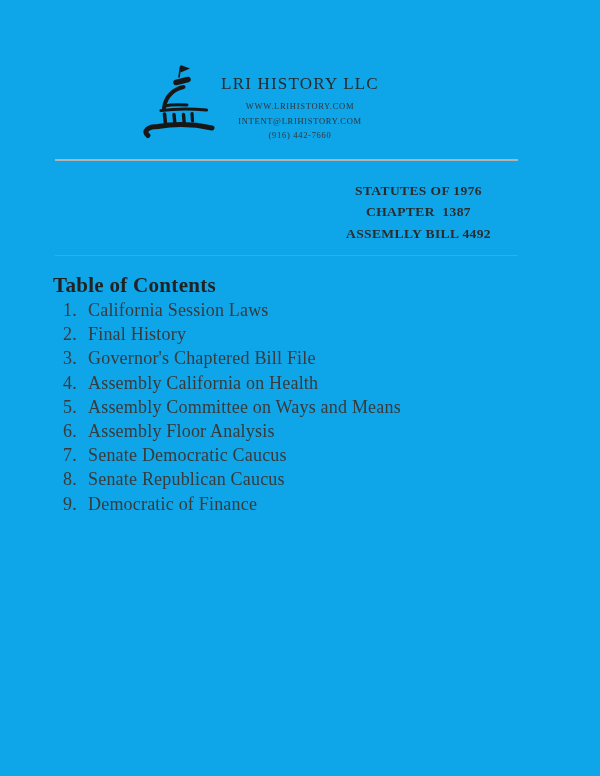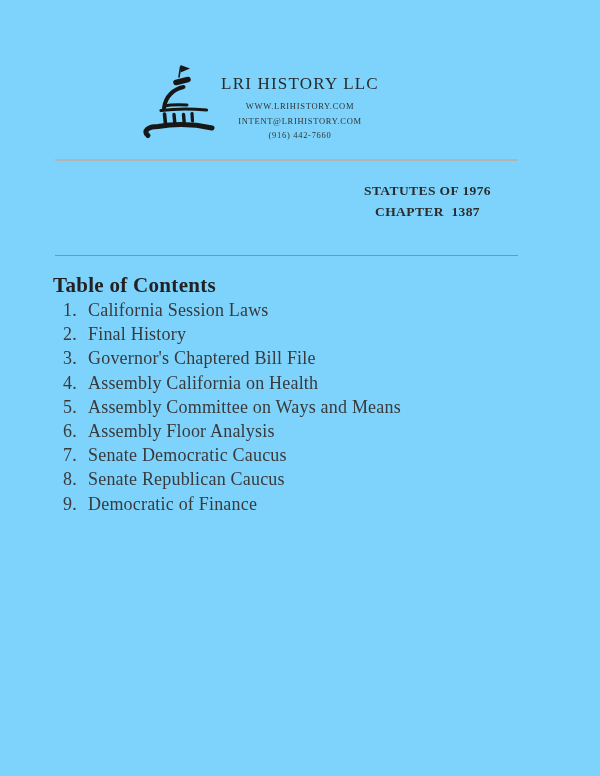--- a/index.html
+++ b/index.html
@@ -11,7 +11,7 @@
     position: relative;
     width: 600px;
     height: 776px;
-    background: #7dd3fc;
+    background: #0ea5e9;
     font-family: "Liberation Serif", "DejaVu Serif", serif;
     color: #333333;
     overflow: hidden;

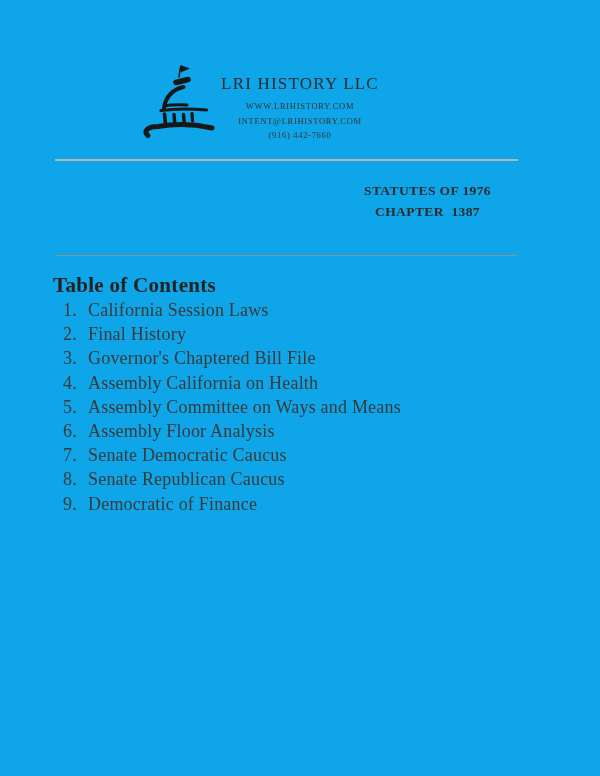--- a/index.html
+++ b/index.html
@@ -161,6 +161,7 @@
   <div class="statutes-block">
     <div class="statutes-line">STATUTES OF 1976</div>
     <div class="statutes-line">CHAPTER  1387</div>
+    <div class="statutes-line">ASSEMLLY BILL 4492</div>
   </div>
 
   <div class="rule-bottom"></div>

